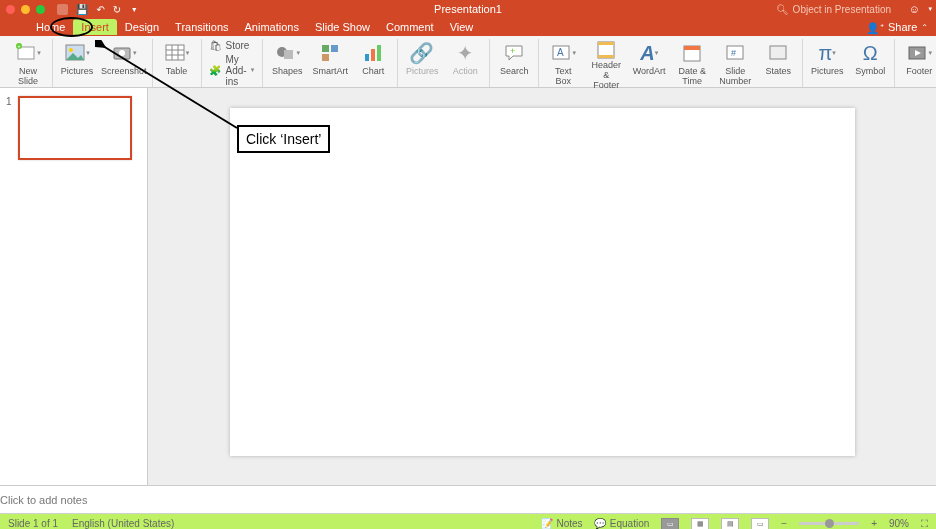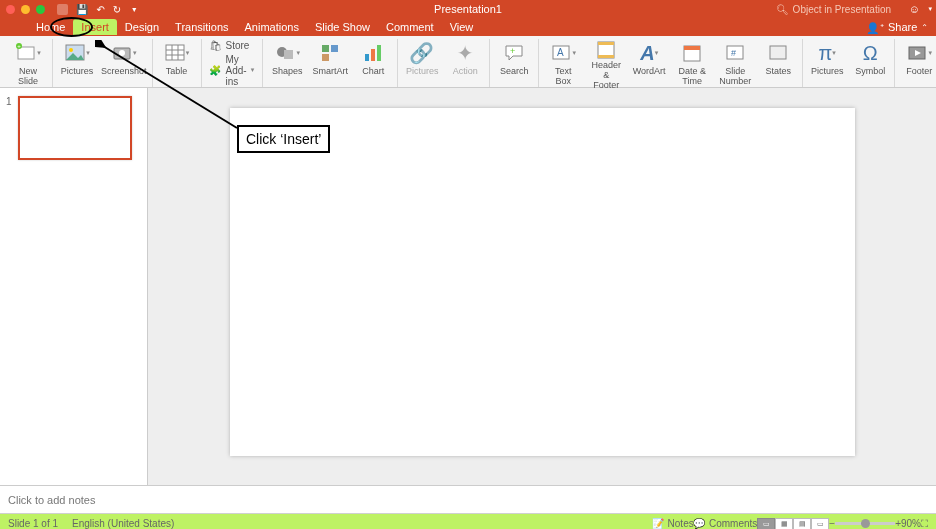--- a/index.html
+++ b/index.html
@@ -39,7 +39,7 @@
 .tslide{width:114px;height:64px;background:#fff;border:2px solid #d24726;box-shadow:0 0 2px rgba(0,0,0,.2)}
 .canvas{flex:1;padding:20px 35px;display:flex;align-items:flex-start;justify-content:center;overflow:auto}
 .slide{width:625px;height:348px;background:#fff;box-shadow:0 0 4px rgba(0,0,0,.25)}
-.notes{height:28px;background:#fff;border-top:1px solid #ccc;display:flex;align-items:center;padding-left:8px;font-size:11px;color:#777}
+.notes{height:28px;background:#fff;border-top:1px solid #ccc;display:flex;align-items:center;padding-left:0;font-size:11px;color:#777}
 .status{height:20px;background:#bef264;border-top:1px solid #d0d0d0;display:flex;align-items:center;padding:0 8px;font-size:10px;color:#666;gap:14px}
 .status .r{margin-left:auto;display:flex;align-items:center;gap:0}
 .vbtn{width:18px;height:12px;border:1px solid #bbb;background:#fff;display:flex;align-items:center;justify-content:center;font-size:7px}

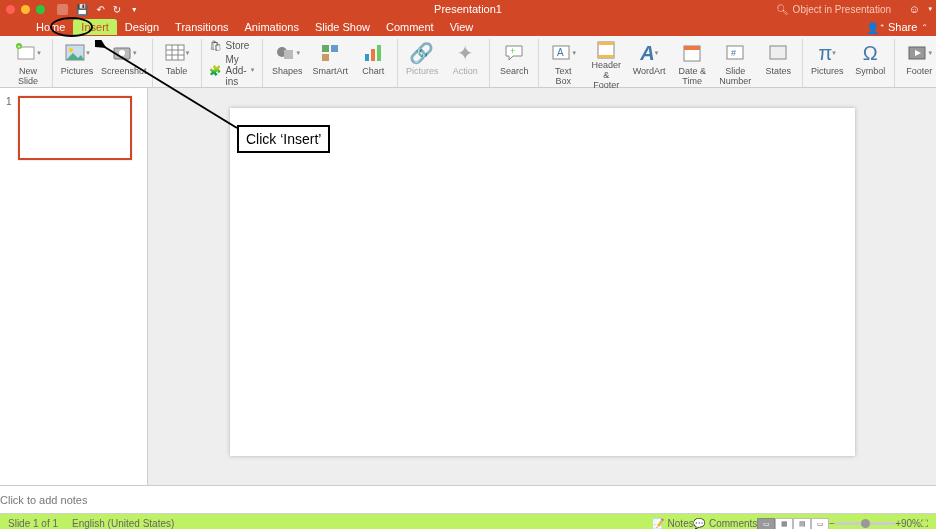--- a/index.html
+++ b/index.html
@@ -41,7 +41,7 @@
 .slide{width:625px;height:348px;background:#fff;box-shadow:0 0 4px rgba(0,0,0,.25)}
 .notes{height:28px;background:#fff;border-top:1px solid #ccc;display:flex;align-items:center;padding-left:0;font-size:11px;color:#777}
 .status{height:20px;background:#bef264;border-top:1px solid #d0d0d0;display:flex;align-items:center;padding:0 8px;font-size:10px;color:#666;gap:14px}
-.status .r{margin-left:auto;display:flex;align-items:center;gap:0}
+.status .r{margin-left:auto;display:flex;align-items:center;gap:12px}
 .vbtn{width:18px;height:12px;border:1px solid #bbb;background:#fff;display:flex;align-items:center;justify-content:center;font-size:7px}
 .vbtn.on{background:#999;color:#fff;border-color:#888}
 .zslide{width:60px;height:3px;background:#ccc;position:relative}

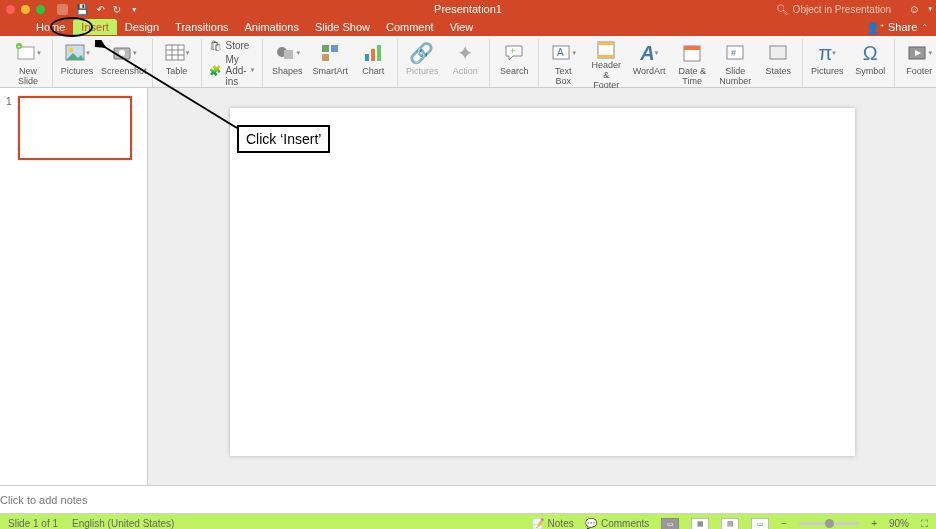--- a/index.html
+++ b/index.html
@@ -314,7 +314,7 @@
   <span>English (United States)</span>
   <div class="r">
     <span>📝 <span>Notes</span></span>
-    <span>💬 <span>Comments</span></span>
+    <span>💬 <span>Equation</span></span>
     <div class="vbtn on">▭</div>
     <div class="vbtn">▦</div>
     <div class="vbtn">▤</div>

